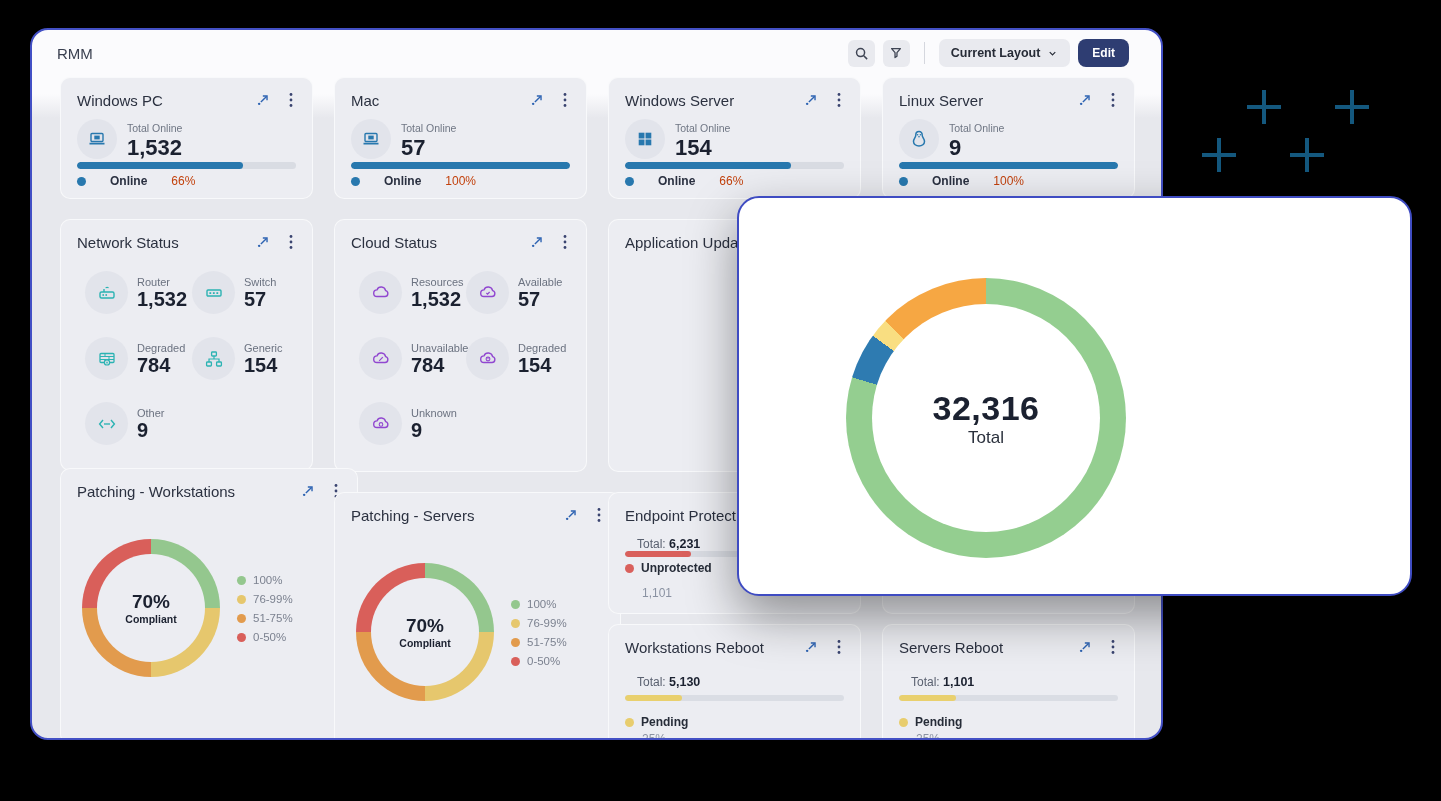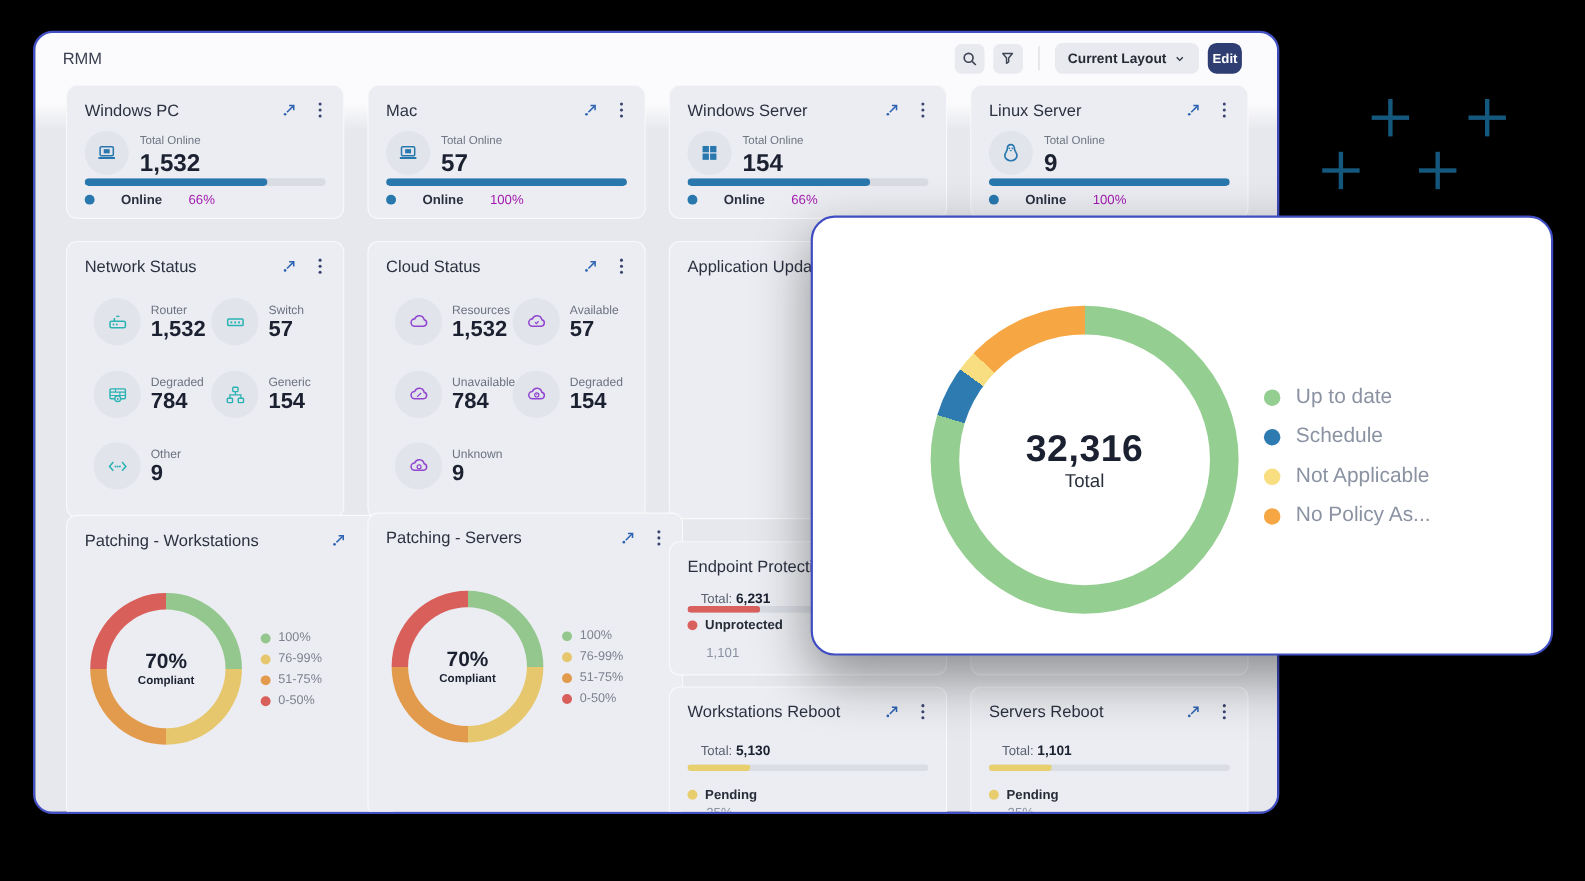--- a/index.html
+++ b/index.html
@@ -34,7 +34,7 @@
     font-family:inherit; font-size:12.5px; font-weight:700; color:#262b36;
   }
   .edit-btn {
-    height:28px; border:none; border-radius:8px; padding:0 4px; cursor:pointer;
+    height:28px; border:none; border-radius:8px; padding:0 14px; cursor:pointer;
     font-family:inherit; font-size:12px; font-weight:700; color:#fff;
   }
   

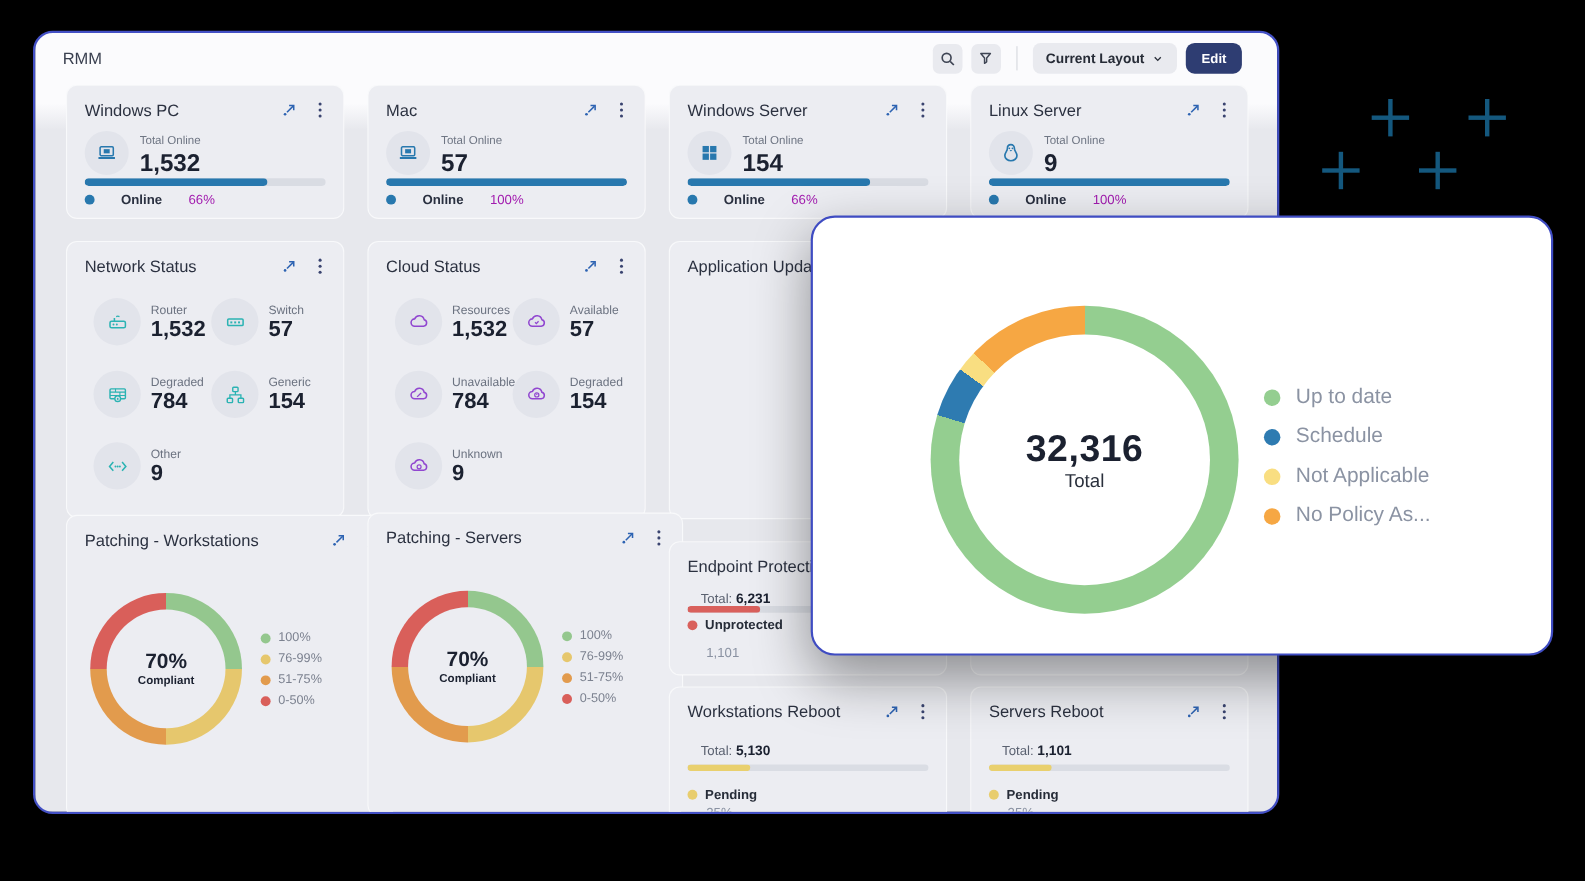--- a/index.html
+++ b/index.html
@@ -59,7 +59,7 @@
   .card-footer { position:absolute; left:16px; top:96px; display:flex; align-items:center; gap:24px; font-size:12px; }
   .dot { width:9px; height:9px; border-radius:50%; display:inline-block; flex:0 0 auto; }
   .f-label { font-weight:700; color:#2a3040; }
-  .f-pct { color:#a21caf; }
+  .f-pct { color:#c2410c; }
   
   .nitem { position:absolute; display:flex; align-items:center; gap:9px; }
   .nitem .icircle { width:43px; height:43px; }

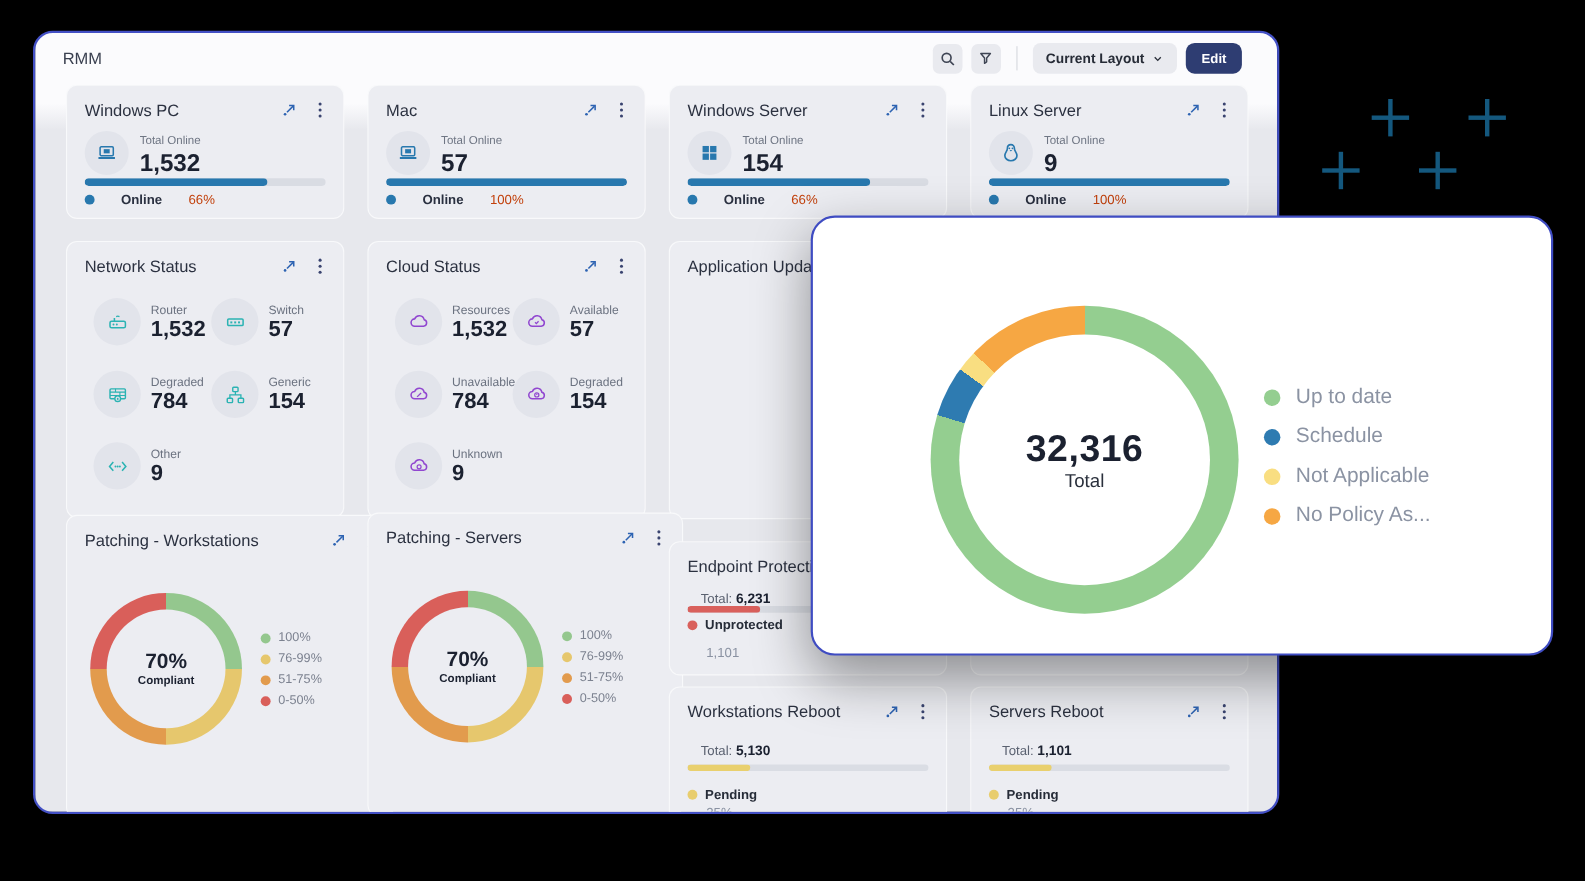--- a/index.html
+++ b/index.html
@@ -629,24 +629,6 @@
       <span class="ov-lab">Total</span>
     </div>
   </div>
-  <div class="legend-lg">
-    <span class="lrow">
-        <span class="dot" style="background: rgb(148, 206, 144);"></span>
-        <span>Up to date</span>
-      </span>
-    <span class="lrow">
-        <span class="dot" style="background: rgb(46, 123, 177);"></span>
-        <span>Schedule</span>
-      </span>
-    <span class="lrow">
-        <span class="dot" style="background: rgb(249, 222, 129);"></span>
-        <span>Not Applicable</span>
-      </span>
-    <span class="lrow">
-        <span class="dot" style="background: rgb(246, 167, 67);"></span>
-        <span>No Policy As...</span>
-      </span>
-  </div>
 </div>
 
 <div class="plus" style="left:1247px;top:90px"></div>

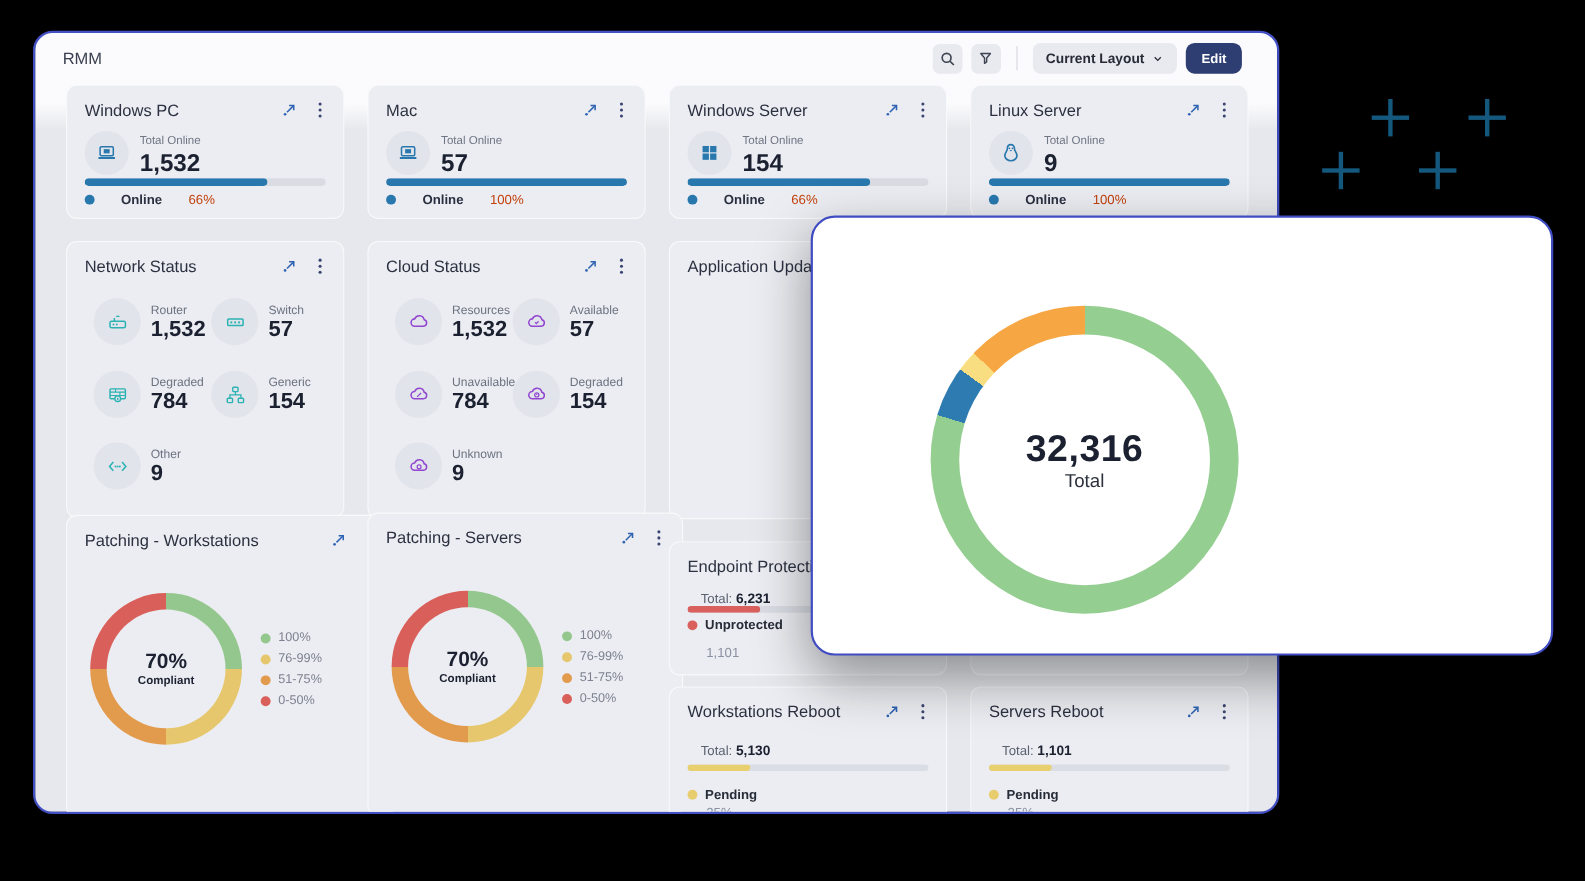--- a/index.html
+++ b/index.html
@@ -503,7 +503,7 @@
     </div>
   </div>
 
-  <div class="card" style="left:302px;top:436px;width:287px;height:276px">
+  <div class="card" style="left:302px;top:462px;width:287px;height:276px">
     <span class="card-title">Patching - Servers</span>
     <div class="card-actions">
       <button class="act">

